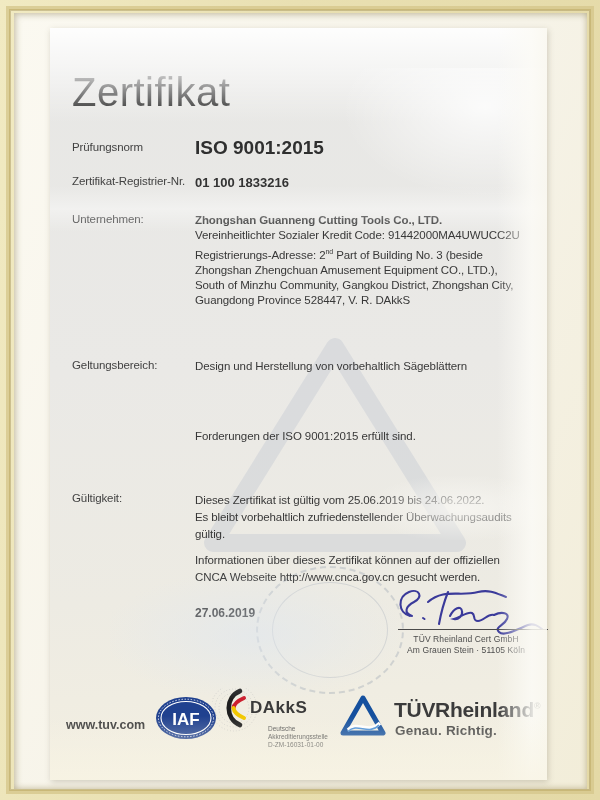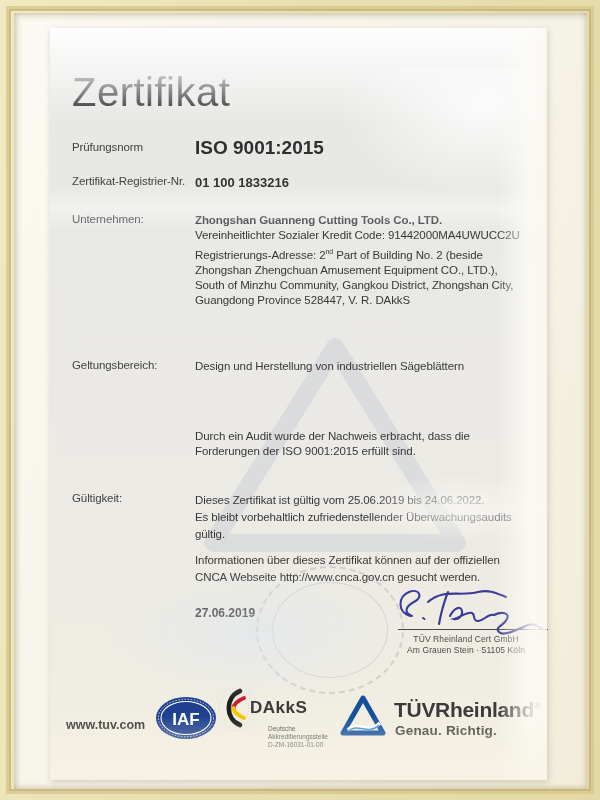--- a/index.html
+++ b/index.html
@@ -96,7 +96,7 @@
       <div class="content">
         <div class="line bold">Zhongshan Guanneng Cutting Tools Co., LTD.</div>
         <div class="line">Vereinheitlichter Sozialer Kredit Code: 91442000MA4UWUCC2U</div>
-        <div class="line"><span>Registrierungs-Adresse: 2</span><span class="sup">nd</span><span> Part of Building No. 2 (beside</span></div>
+        <div class="line"><span>Registrierungs-Adresse: 2</span><span class="sup">nd</span><span> Part of Building No. 3 (beside</span></div>
         <div class="line">Zhongshan Zhengchuan Amusement Equipment CO., LTD.),</div>
         <div class="line">South of Minzhu Community, Gangkou District, Zhongshan City,</div>
         <div class="line">Guangdong Province 528447, V. R. DAkkS</div>

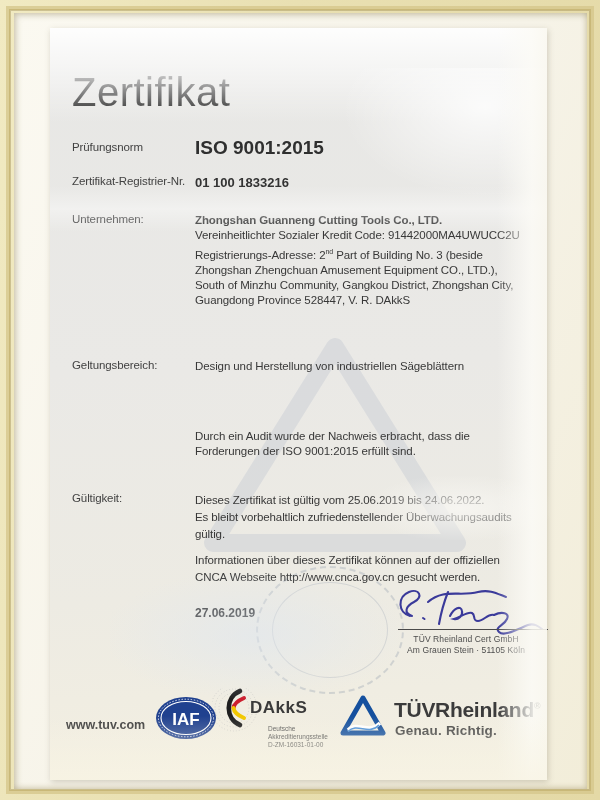--- a/index.html
+++ b/index.html
@@ -106,7 +106,7 @@
     <div class="sec" style="top:331px">
       <div class="label">Geltungsbereich:</div>
       <div class="content">
-        <div class="line">Design und Herstellung von industriellen Sägeblättern</div>
+        <div class="line">Design und Herstellung von vorbehaltlich Sägeblättern</div>
       </div>
     </div>
 

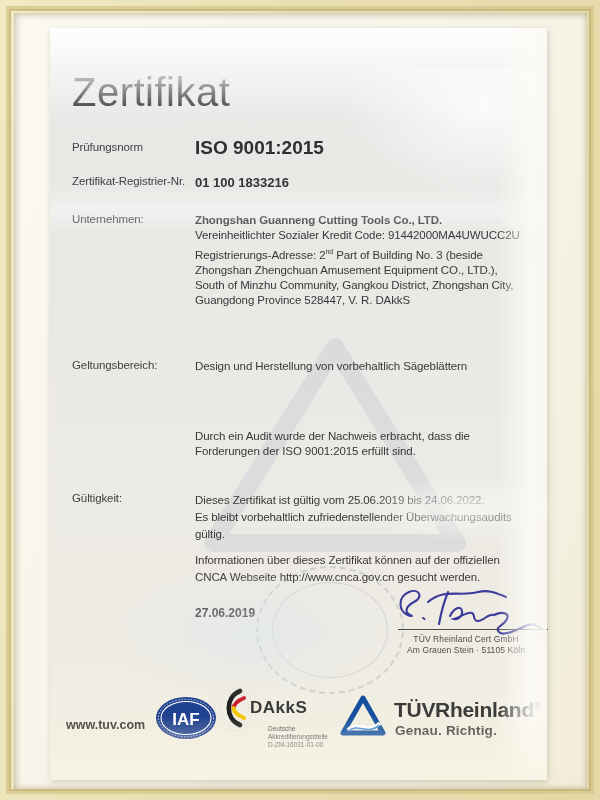--- a/index.html
+++ b/index.html
@@ -113,7 +113,6 @@
     <div class="sec" style="top:401px">
       <div class="label"></div>
       <div class="content">
-        <div class="line">Durch ein Audit wurde der Nachweis erbracht, dass die</div>
         <div class="line">Forderungen der ISO 9001:2015 erfüllt sind.</div>
       </div>
     </div>

